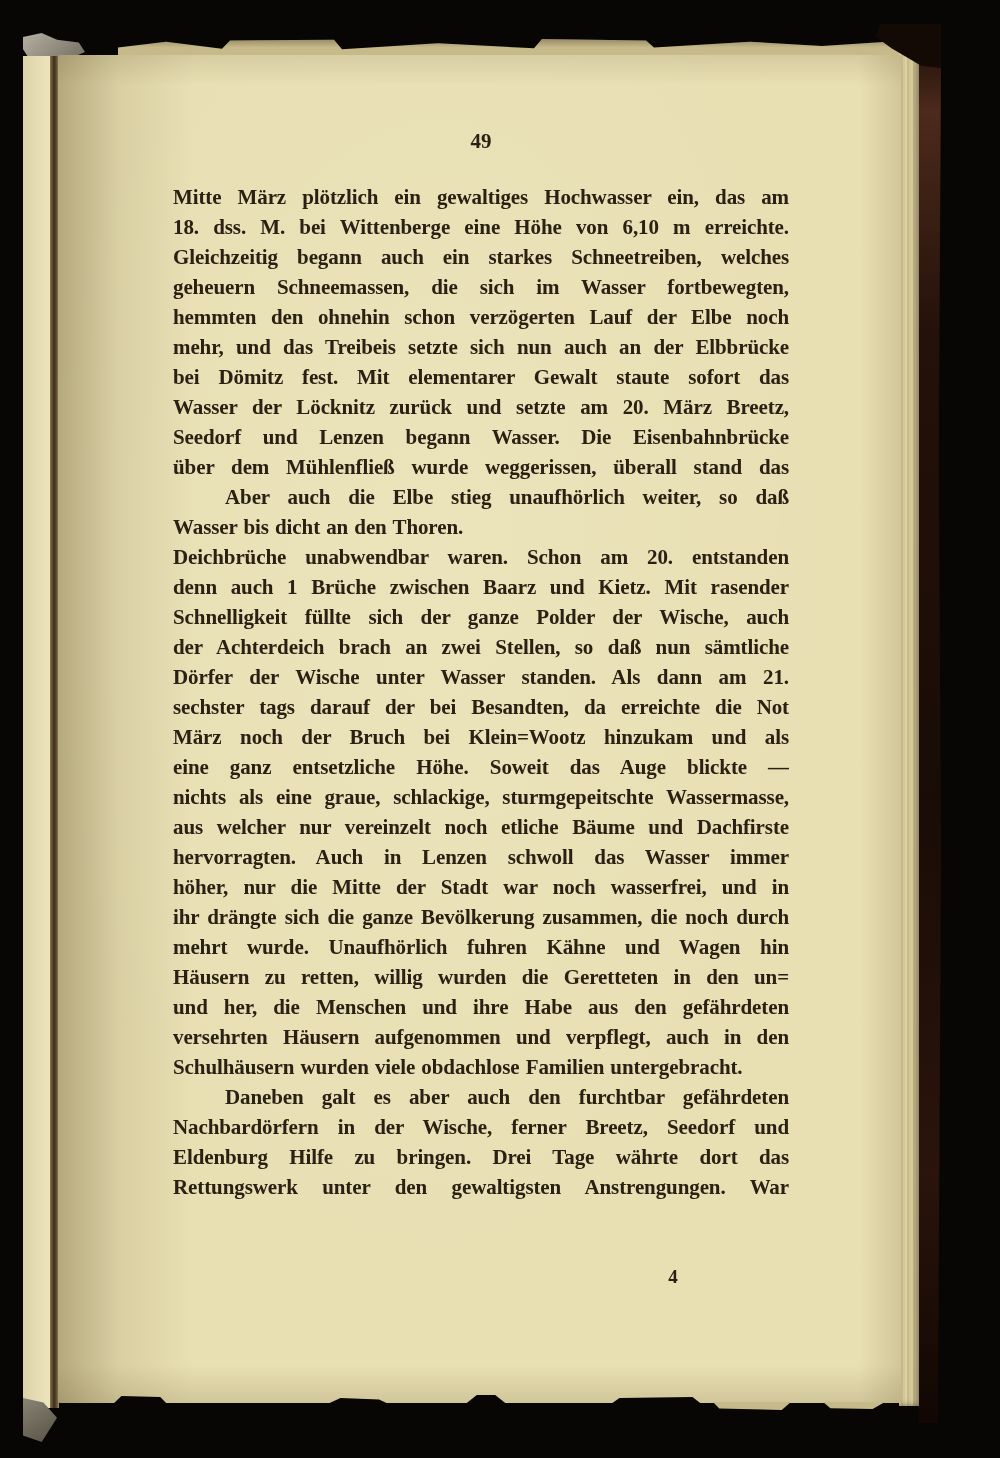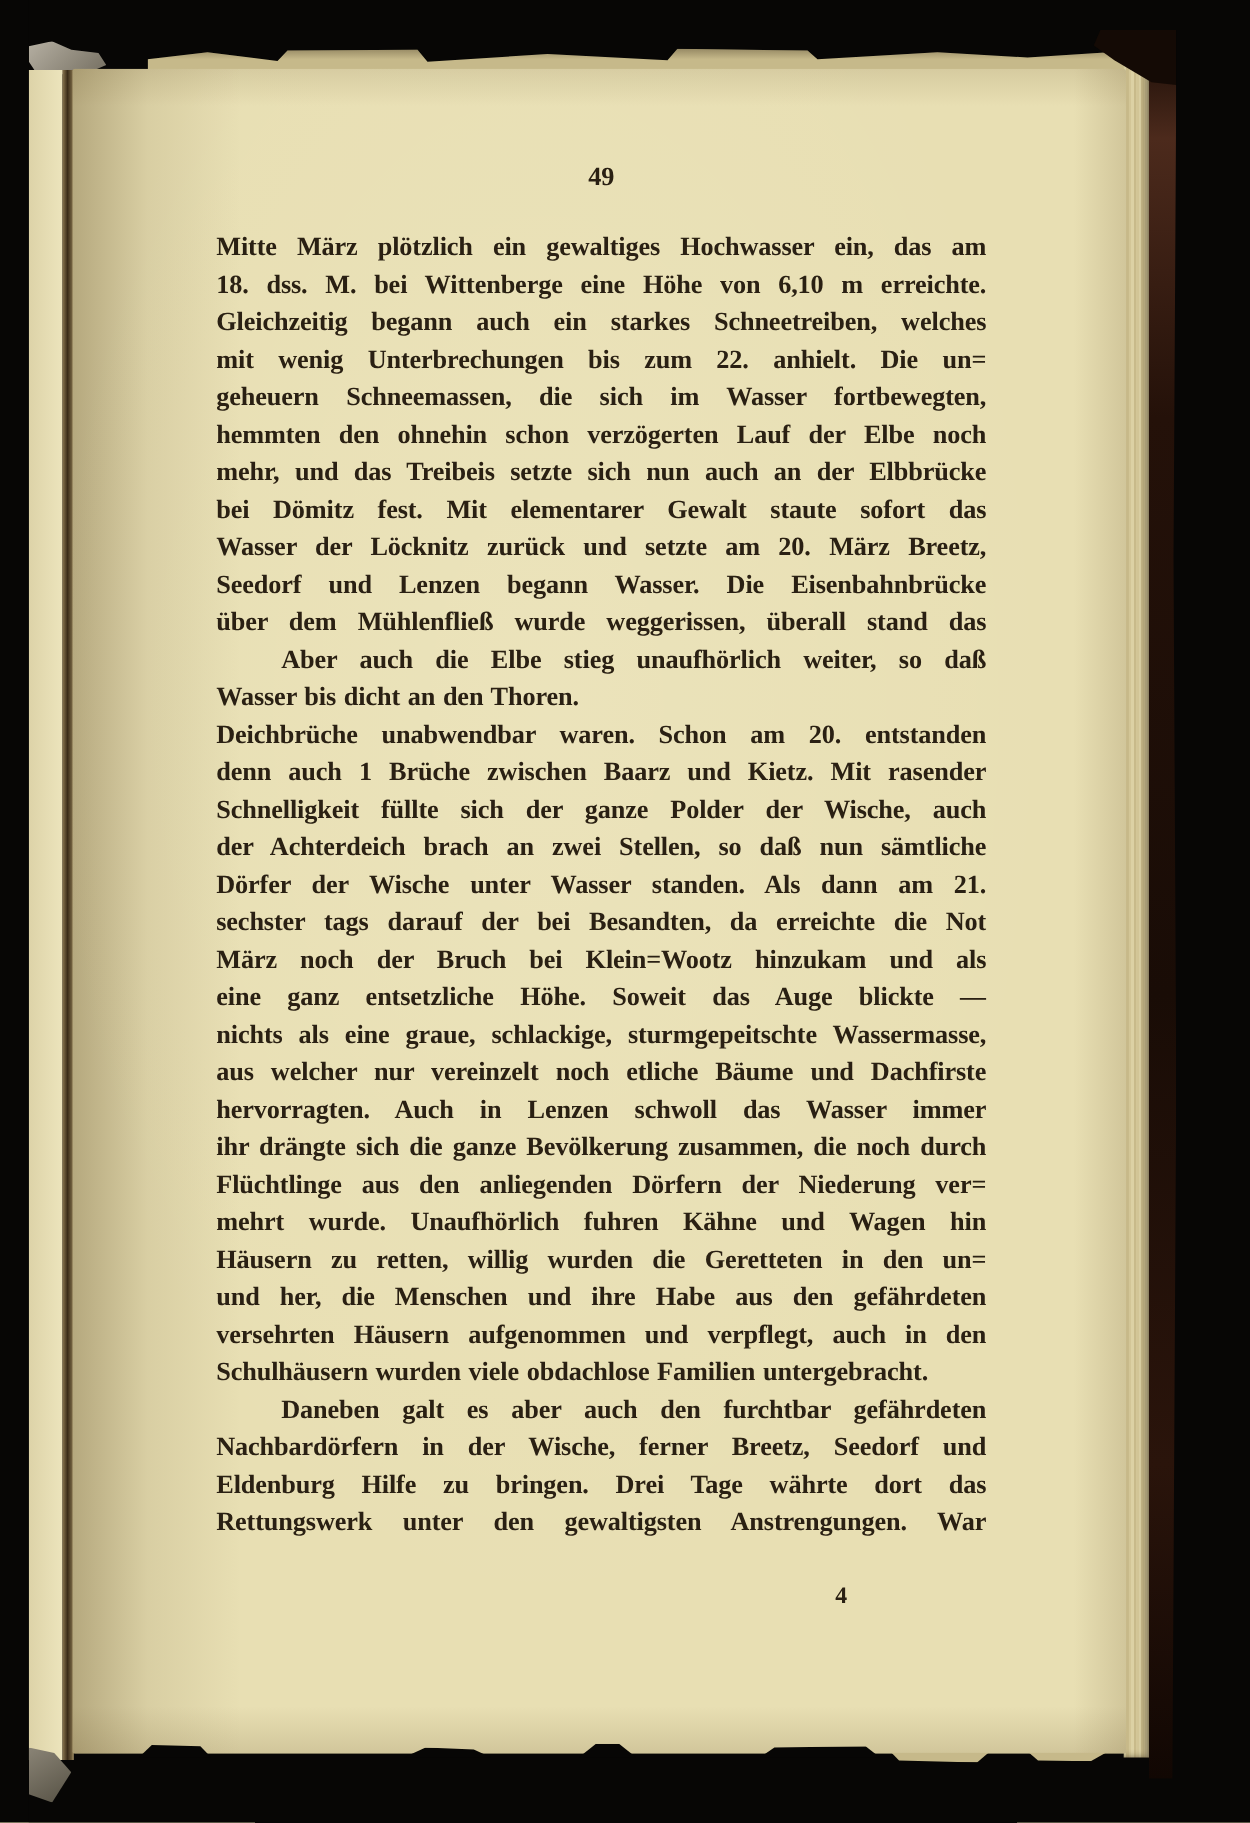--- a/index.html
+++ b/index.html
@@ -139,7 +139,6 @@
         <div class="line">Mitte März plötzlich ein gewaltiges Hochwasser ein, das am</div>
         <div class="line">18. dss. M. bei Wittenberge eine Höhe von 6,10 m erreichte.</div>
         <div class="line">Gleichzeitig begann auch ein starkes Schneetreiben, welches</div>
-        <div class="line">mit wenig Unterbrechungen bis zum 22. anhielt. Die un=</div>
         <div class="line">geheuern Schneemassen, die sich im Wasser fortbewegten,</div>
         <div class="line">hemmten den ohnehin schon verzögerten Lauf der Elbe noch</div>
         <div class="line">mehr, und das Treibeis setzte sich nun auch an der Elbbrücke</div>

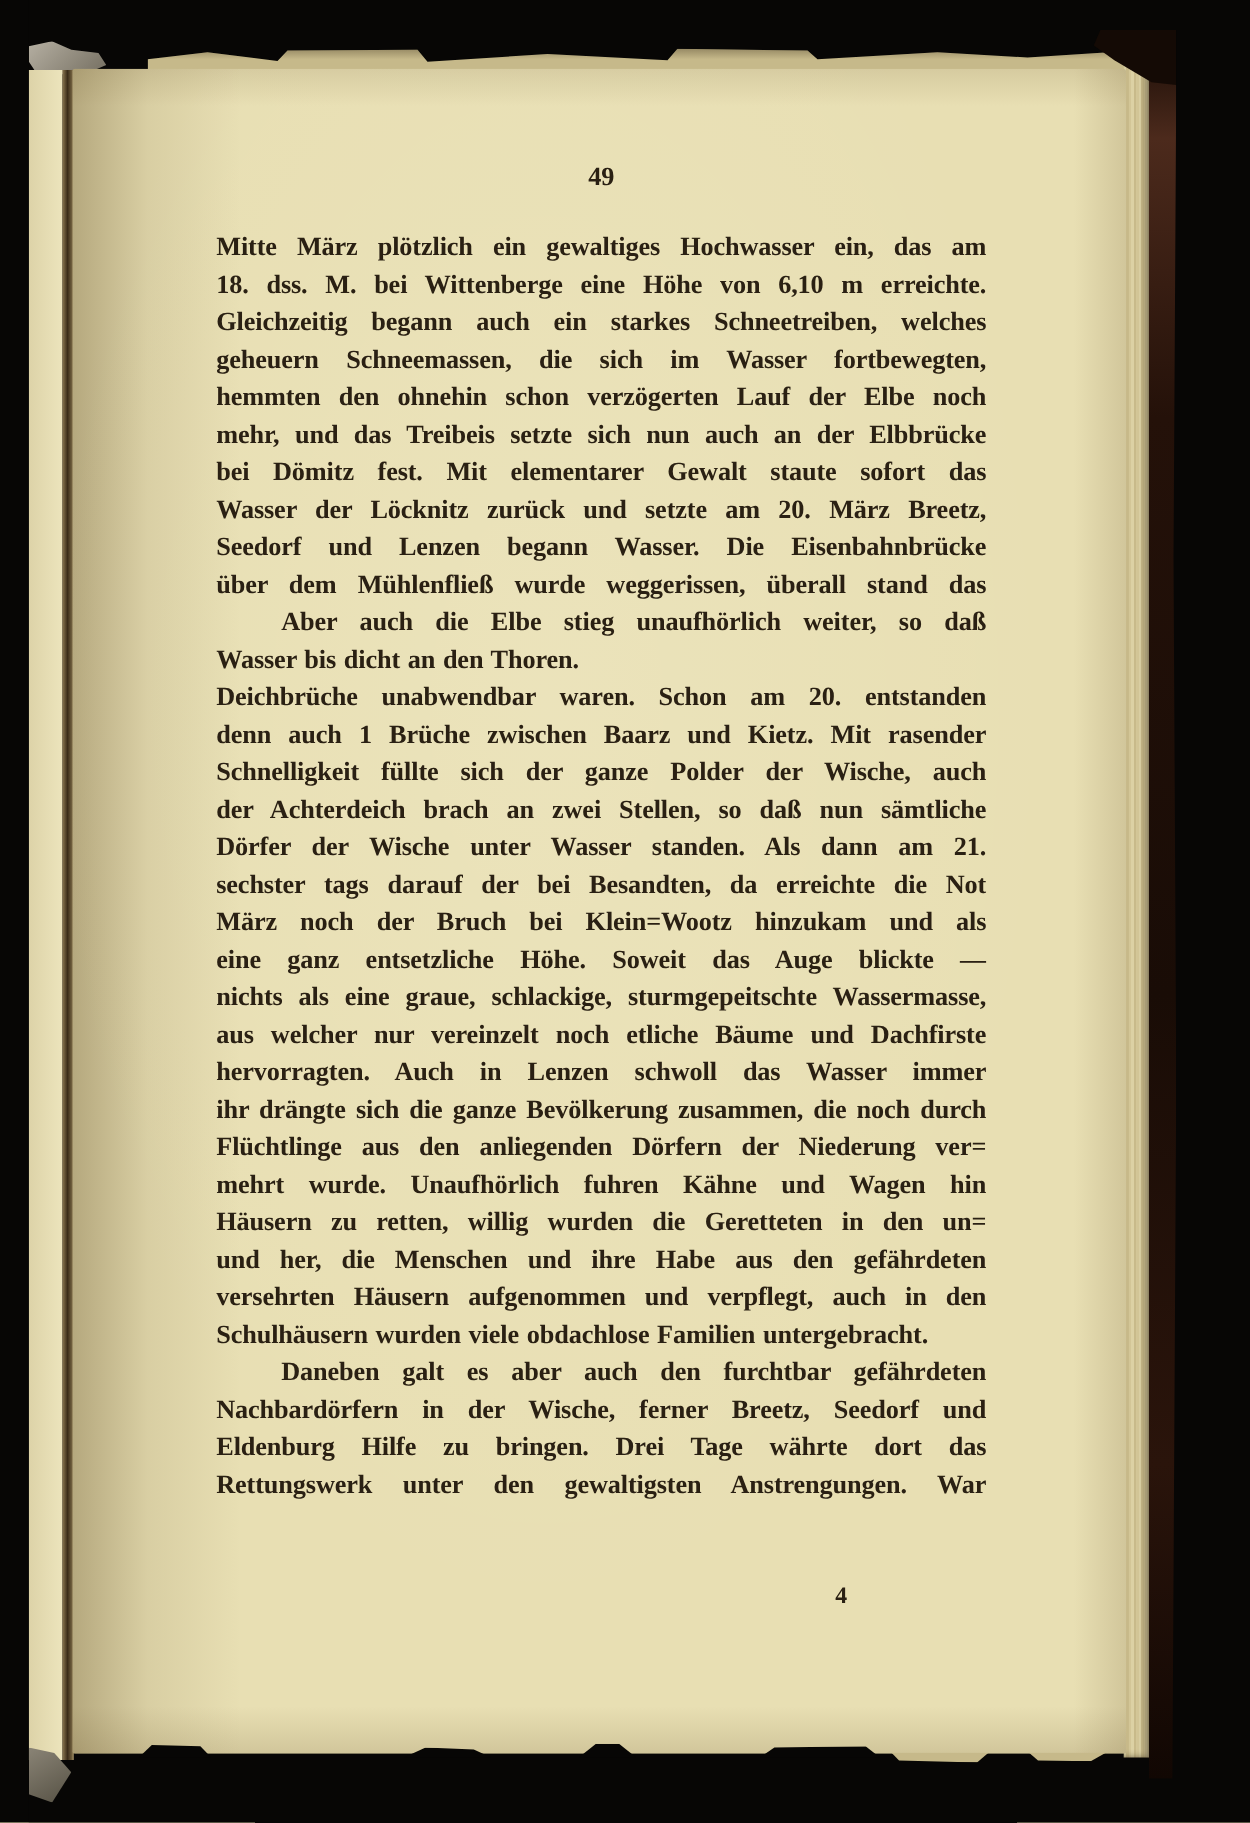--- a/index.html
+++ b/index.html
@@ -159,6 +159,7 @@
         <div class="line">nichts als eine graue, schlackige, sturmgepeitschte Wassermasse,</div>
         <div class="line">aus welcher nur vereinzelt noch etliche Bäume und Dachfirste</div>
         <div class="line">hervorragten. Auch in Lenzen schwoll das Wasser immer</div>
+        <div class="line">höher, nur die Mitte der Stadt war noch wasserfrei, und in</div>
         <div class="line">ihr drängte sich die ganze Bevölkerung zusammen, die noch durch</div>
         <div class="line">Flüchtlinge aus den anliegenden Dörfern der Niederung ver=</div>
         <div class="line">mehrt wurde. Unaufhörlich fuhren Kähne und Wagen hin</div>

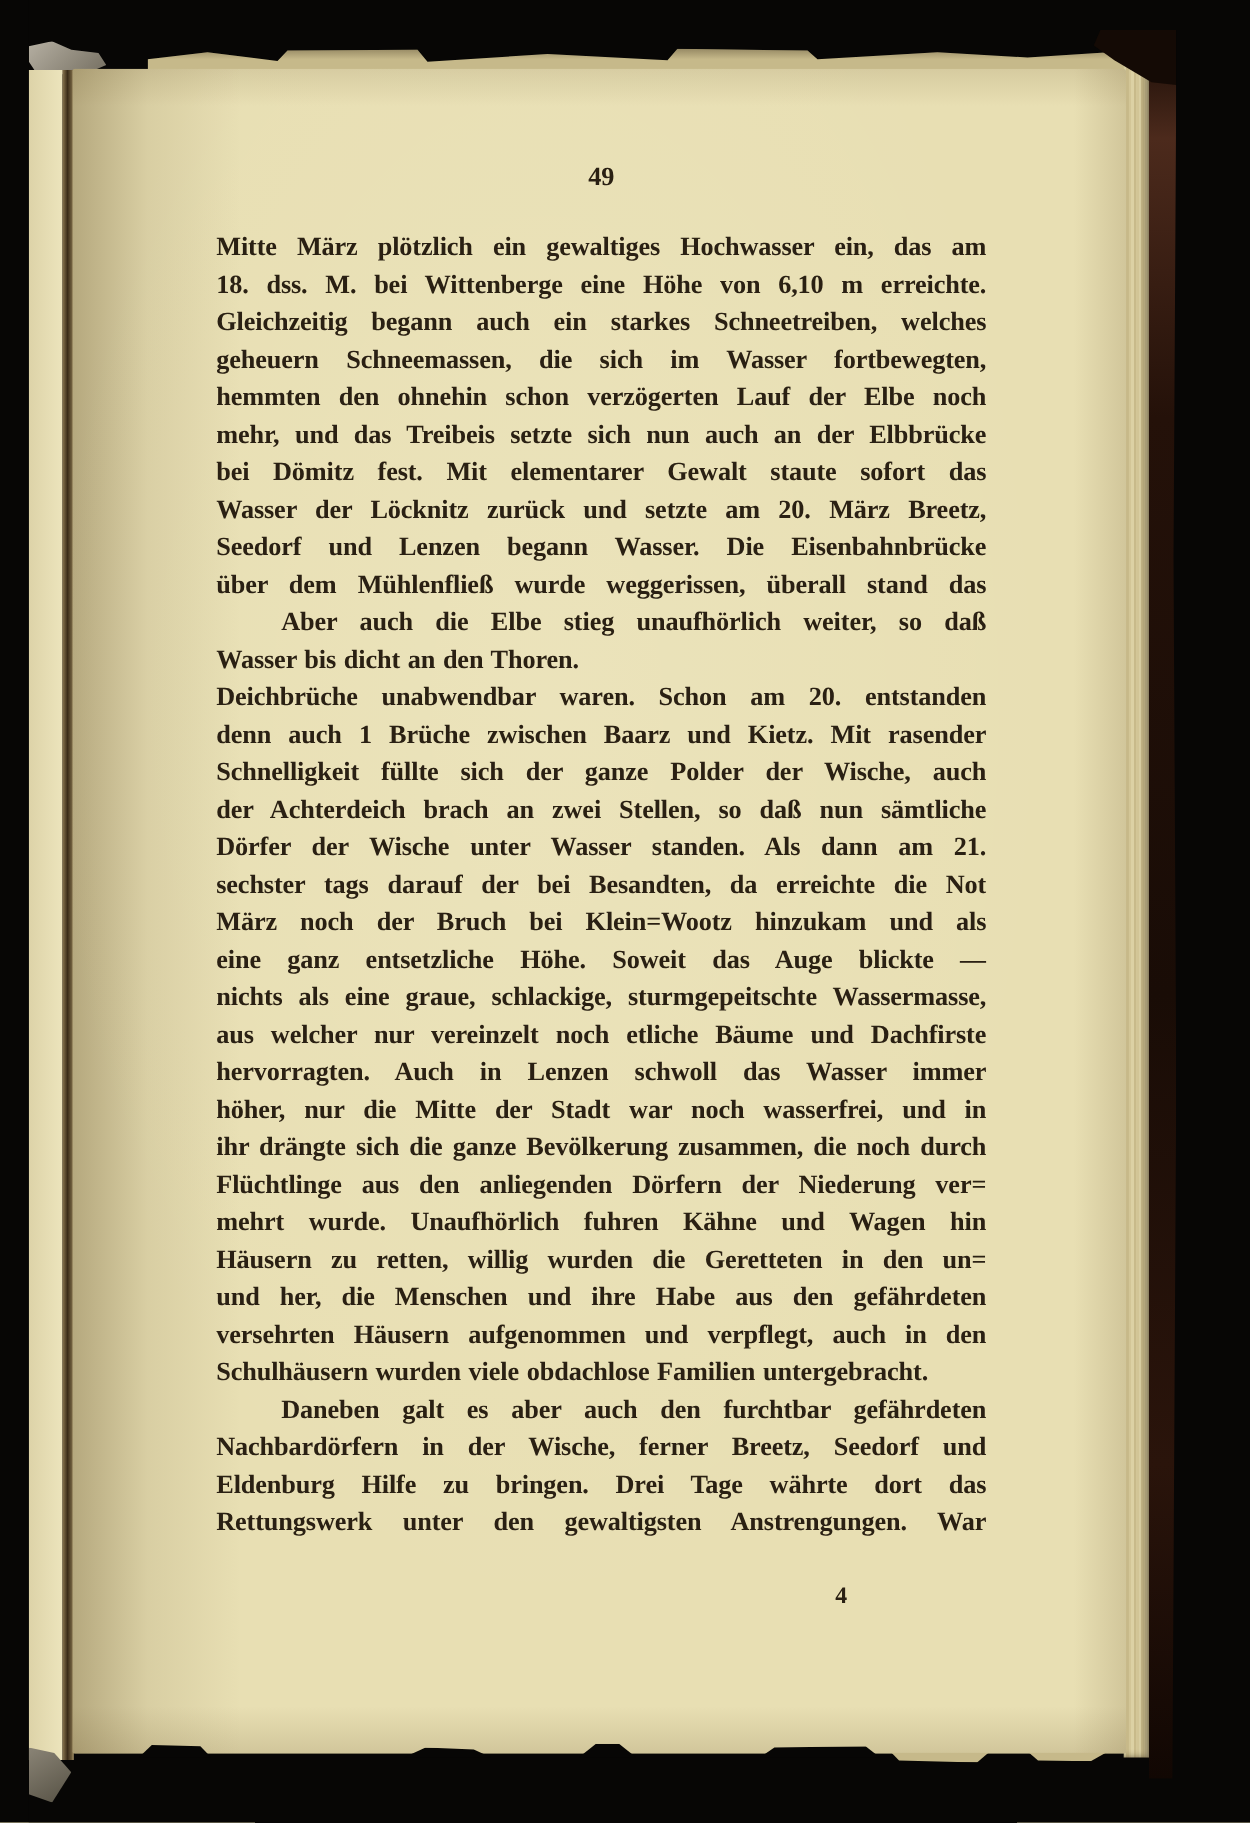--- a/index.html
+++ b/index.html
@@ -161,7 +161,6 @@
         <div class="line">hervorragten. Auch in Lenzen schwoll das Wasser immer</div>
         <div class="line">höher, nur die Mitte der Stadt war noch wasserfrei, und in</div>
         <div class="line">ihr drängte sich die ganze Bevölkerung zusammen, die noch durch</div>
-        <div class="line">Flüchtlinge aus den anliegenden Dörfern der Niederung ver=</div>
         <div class="line">mehrt wurde. Unaufhörlich fuhren Kähne und Wagen hin</div>
         <div class="line">Häusern zu retten, willig wurden die Geretteten in den un=</div>
         <div class="line">und her, die Menschen und ihre Habe aus den gefährdeten</div>

